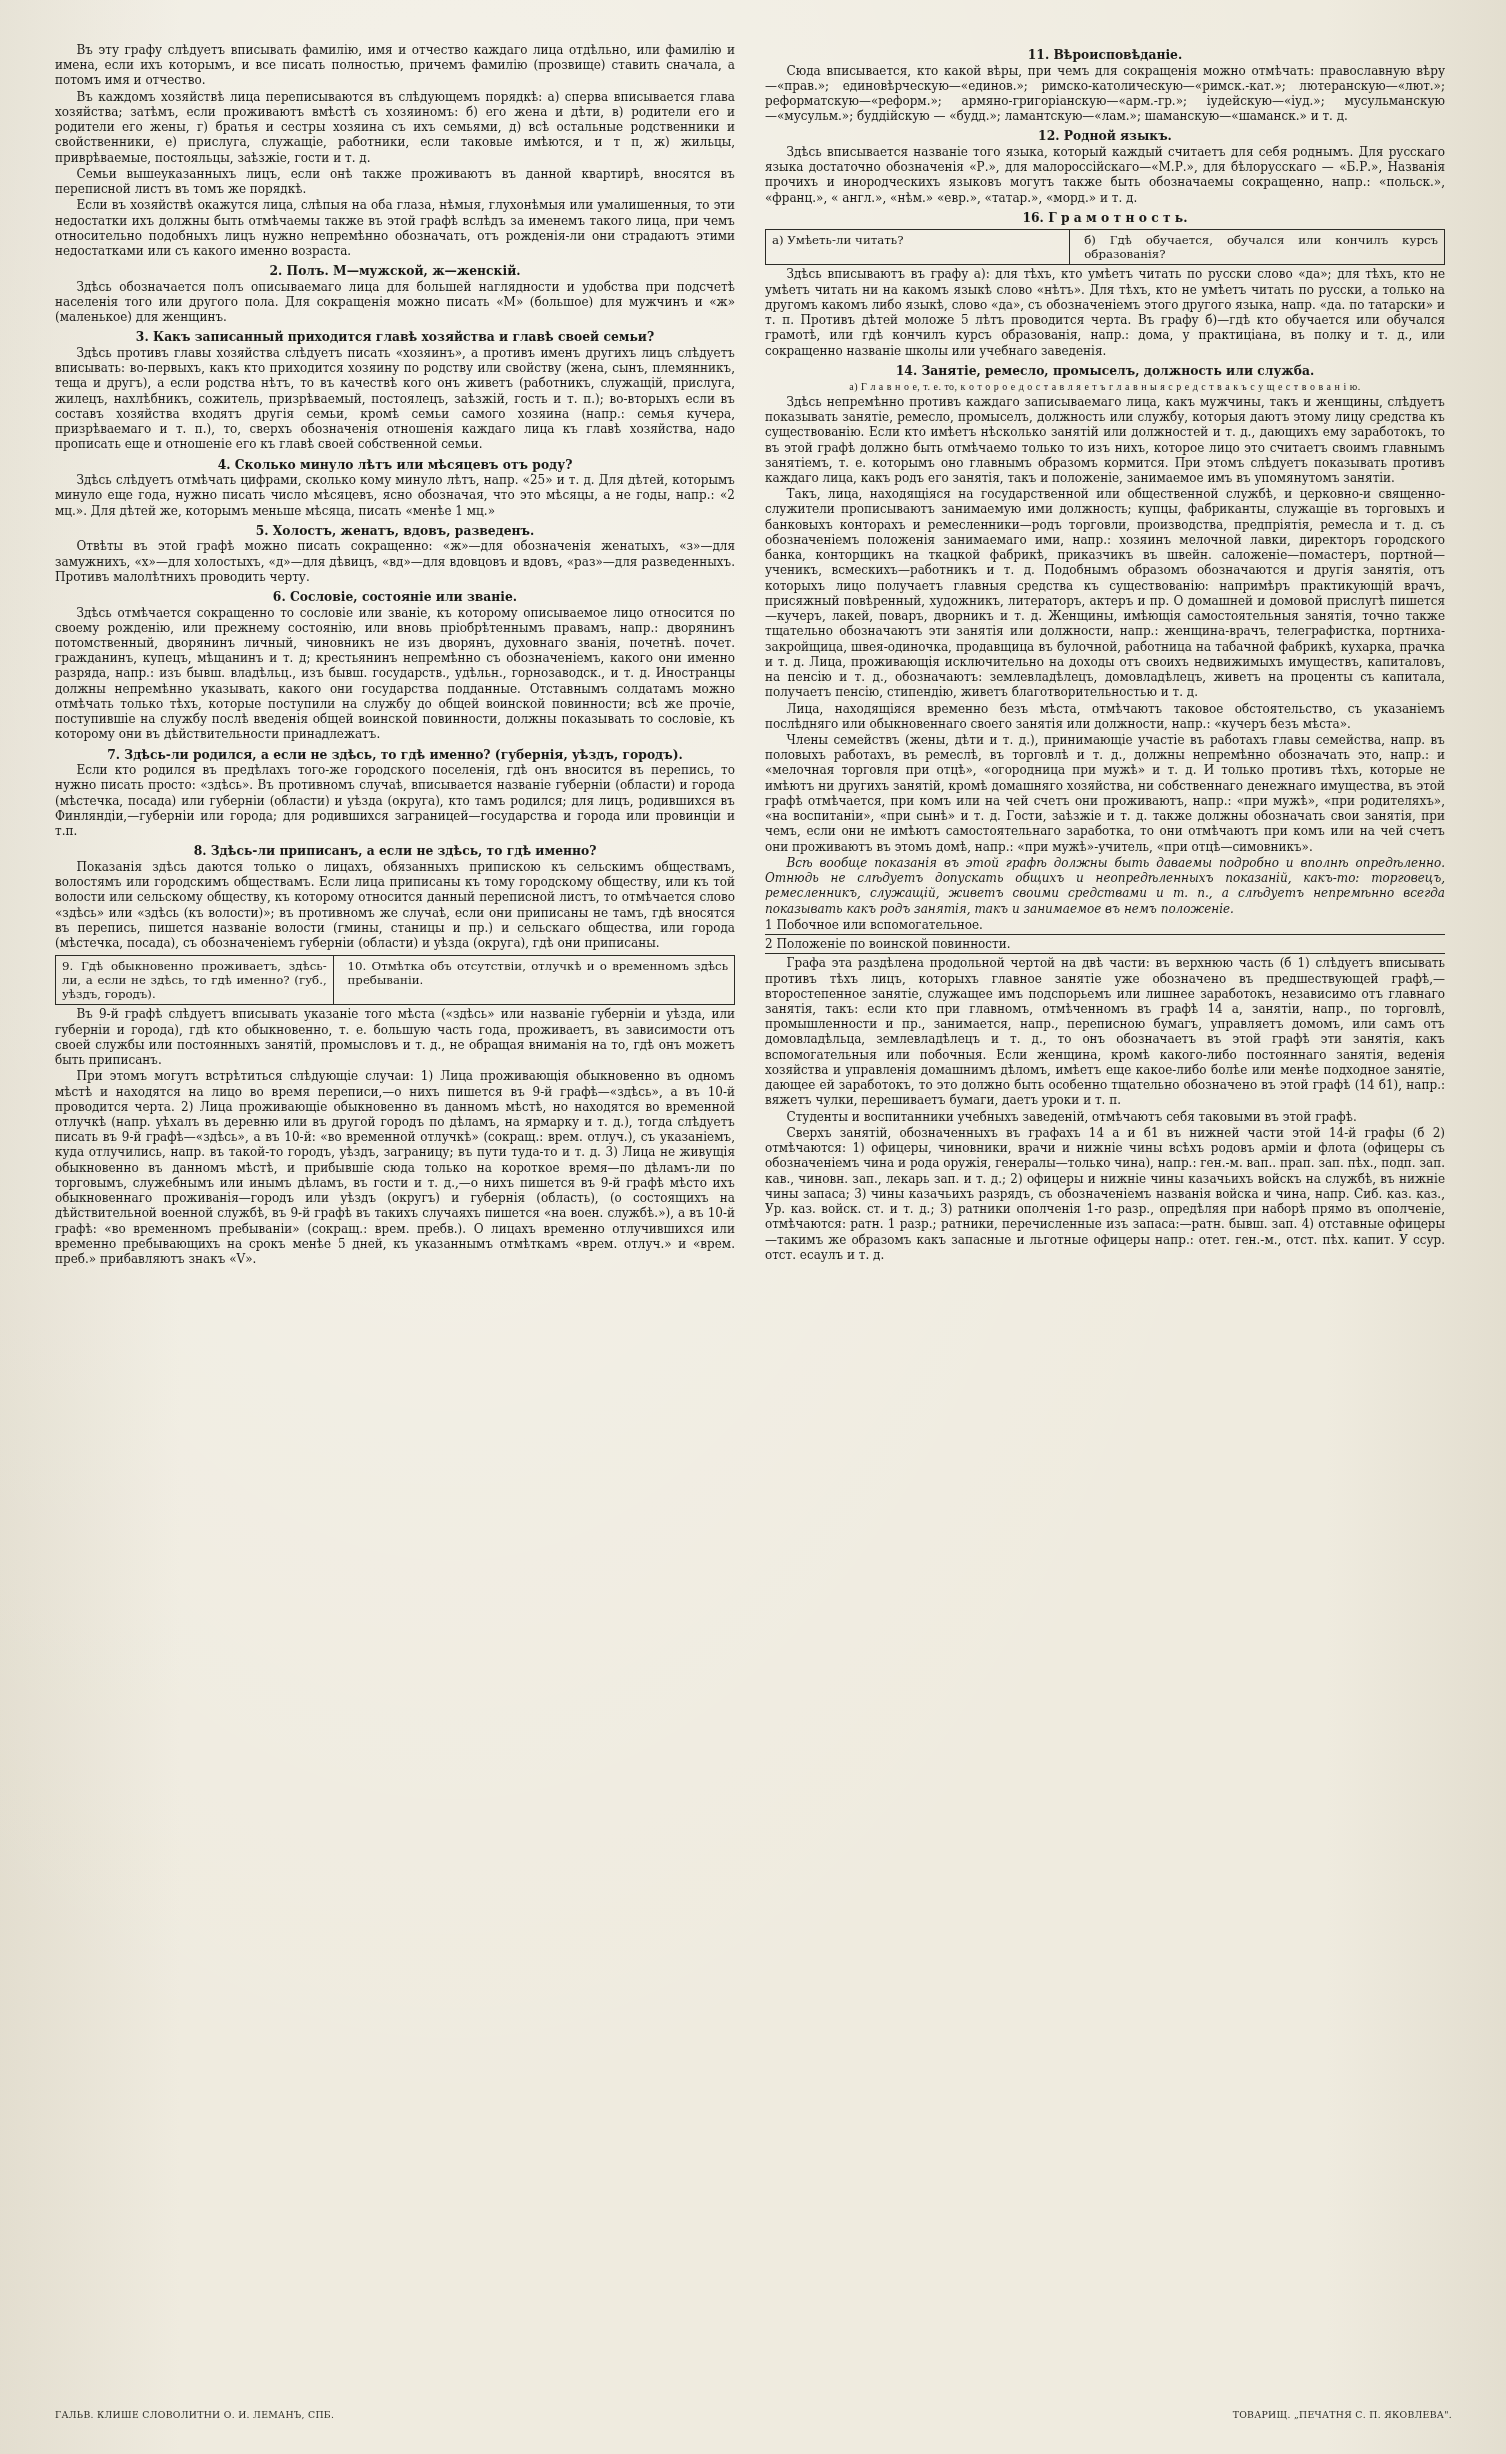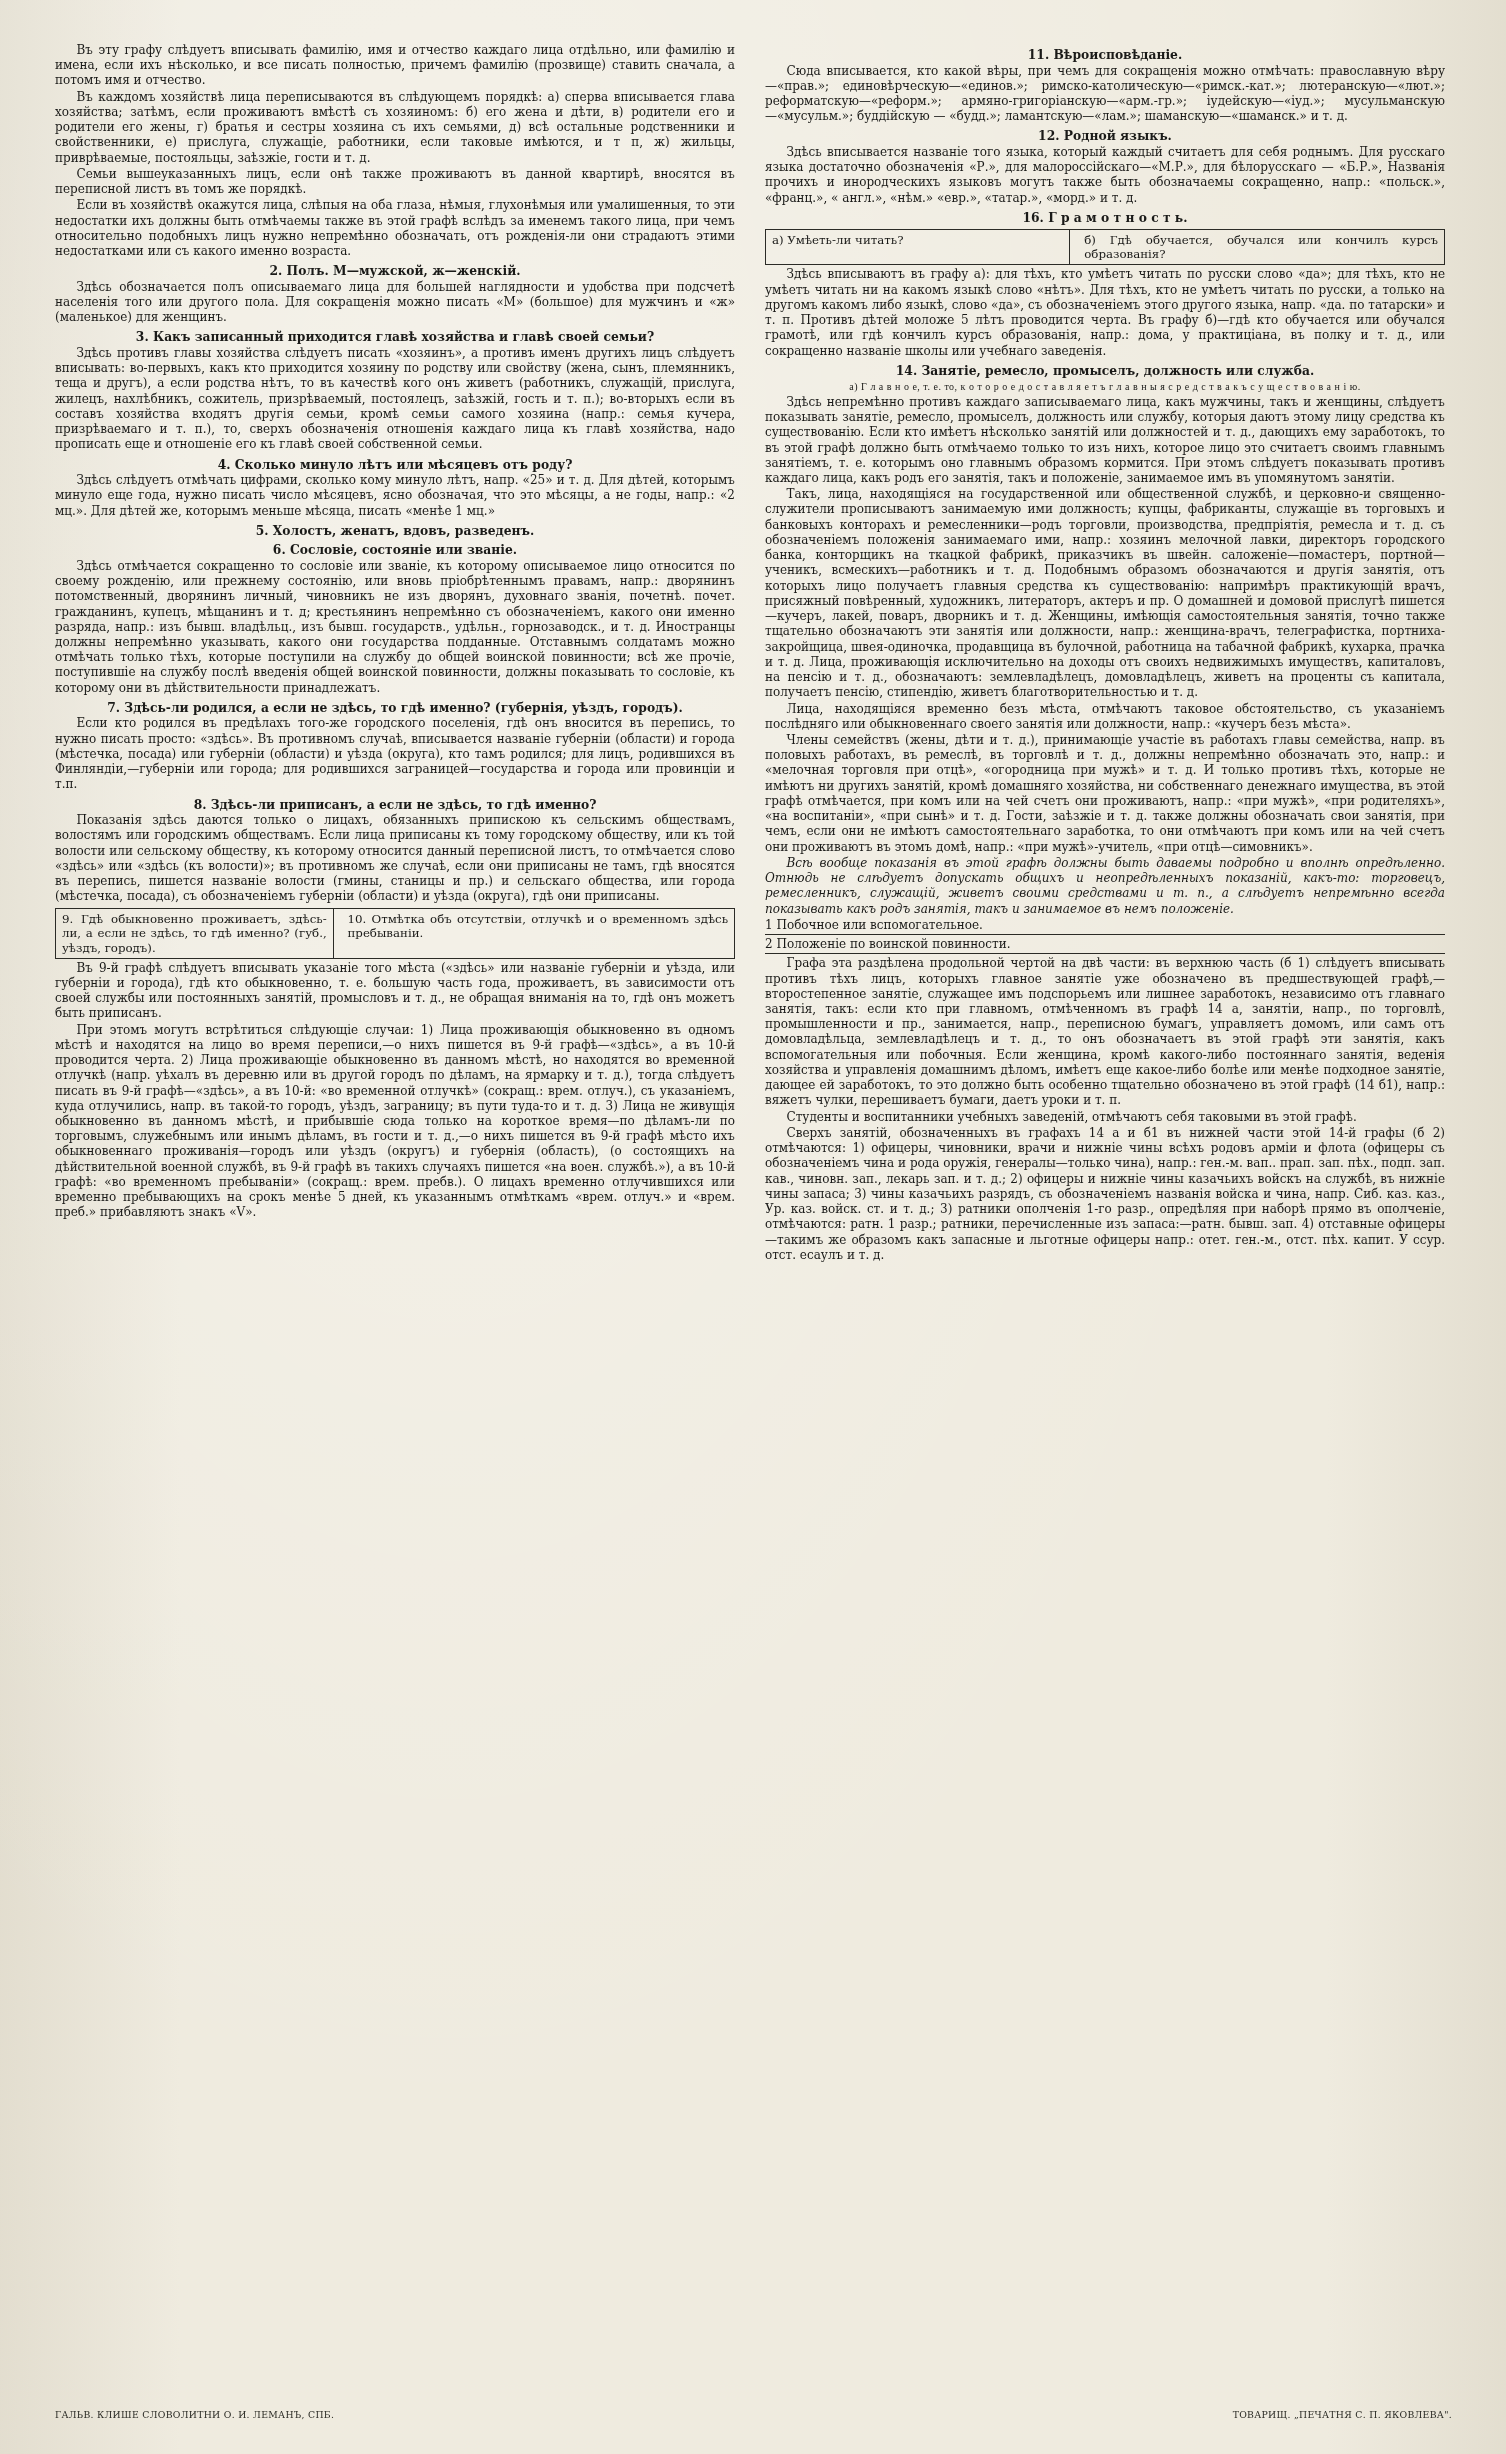--- a/index.html
+++ b/index.html
@@ -105,7 +105,7 @@
     <div class="col left">
 
 
-      <p>Въ эту графу слѣдуетъ вписывать фамилію, имя и отчество каждаго лица отдѣльно, или фамилію и имена, если ихъ нѣсколько, и все писать полностью, причемъ фамилію (прозвище) ставить сначала, а потомъ имя и отчество.</p>
+      <p>Въ эту графу слѣдуетъ вписывать фамилію, имя и отчество каждаго лица отдѣльно, или фамилію и имена, если ихъ которымъ, и все писать полностью, причемъ фамилію (прозвище) ставить сначала, а потомъ имя и отчество.</p>
       <p>Въ каждомъ хозяйствѣ лица переписываются въ слѣдующемъ порядкѣ: а) сперва вписывается глава хозяйства; затѣмъ, если проживаютъ вмѣстѣ съ хозяиномъ: б) его жена и дѣти, в) родители его и родители его жены, г) братья и сестры хозяина съ ихъ семьями, д) всѣ остальные родственники и свойственники, е) прислуга, служащіе, работники, если таковые имѣются, и т п, ж) жильцы, приврѣваемые, постояльцы, заѣзжіе, гости и т. д.</p>
       <p>Семьи вышеуказанныхъ лицъ, если онѣ также проживаютъ въ данной квартирѣ, вносятся въ переписной листъ въ томъ же порядкѣ.</p>
       <p>Если въ хозяйствѣ окажутся лица, слѣпыя на оба глаза, нѣмыя, глухонѣмыя или умалишенныя, то эти недостатки ихъ должны быть отмѣчаемы также въ этой графѣ вслѣдъ за именемъ такого лица, при чемъ относительно подобныхъ лицъ нужно непремѣнно обозначать, отъ рожденія-ли они страдаютъ этими недостатками или съ какого именно возраста.</p>

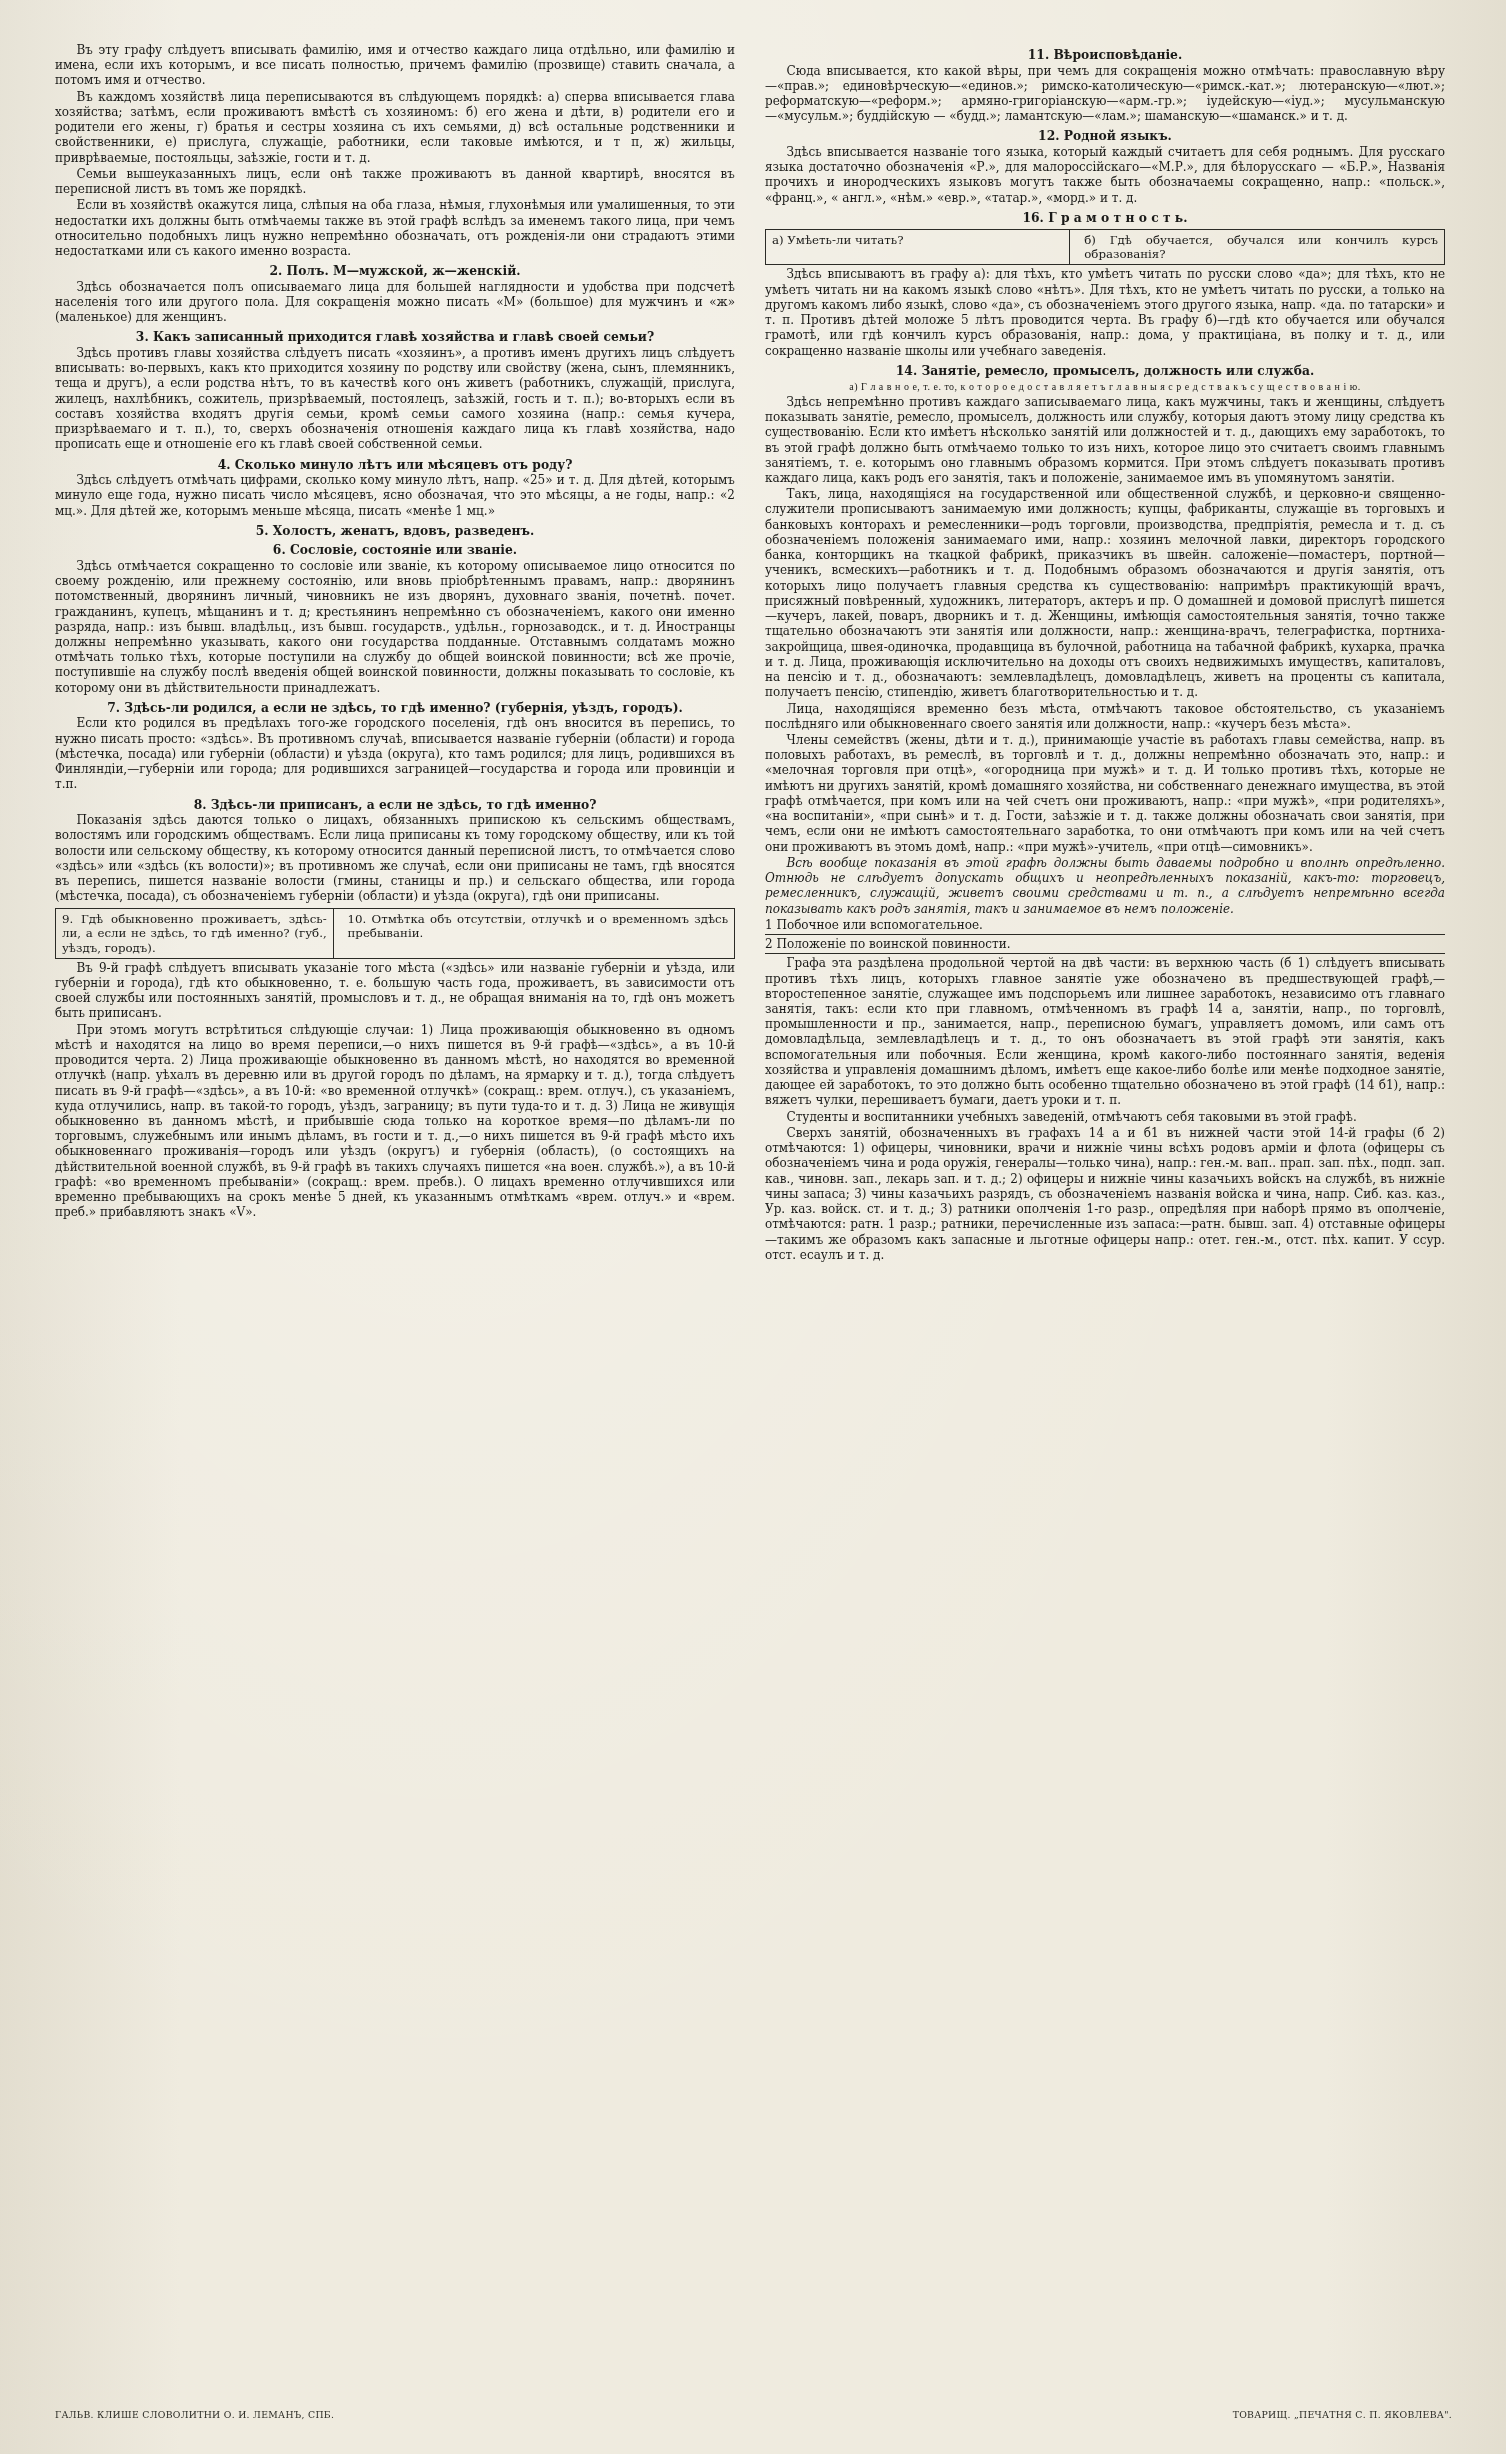--- a/index.html
+++ b/index.html
@@ -120,6 +120,7 @@
       <p>Здѣсь слѣдуетъ отмѣчать цифрами, сколько кому минуло лѣтъ, напр. «25» и т. д. Для дѣтей, которымъ минуло еще года, нужно писать число мѣсяцевъ, ясно обозначая, что это мѣсяцы, а не годы, напр.: «2 мц.». Для дѣтей же, которымъ меньше мѣсяца, писать «менѣе 1 мц.»</p>
 
       <p class="h-num">5.  Холостъ, женатъ, вдовъ, разведенъ.</p>
+      <p>Отвѣты въ этой графѣ можно писать сокращенно: «ж»—для обозначенія женатыхъ, «з»—для замужнихъ, «х»—для холостыхъ, «д»—для дѣвицъ, «вд»—для вдовцовъ и вдовъ, «раз»—для разведенныхъ. Противъ малолѣтнихъ проводить черту.</p>
 
       <p class="h-num">6.  Сословіе, состояніе или званіе.</p>
       <p>Здѣсь отмѣчается сокращенно то сословіе или званіе, къ которому описываемое лицо относится по своему рожденію, или прежнему состоянію, или вновь пріобрѣтеннымъ правамъ, напр.: дворянинъ потомственный, дворянинъ личный, чиновникъ не изъ дворянъ, духовнаго званія, почетнѣ. почет. гражданинъ, купецъ, мѣщанинъ и т. д; крестьянинъ непремѣнно съ обозначеніемъ, какого они именно разряда, напр.: изъ бывш. владѣльц., изъ бывш. государств., удѣльн., горнозаводск., и т. д. Иностранцы должны непремѣнно указывать, какого они государства подданные. Отставнымъ солдатамъ можно отмѣчать только тѣхъ, которые поступили на службу до общей воинской повинности; всѣ же прочіе, поступившіе на службу послѣ введенія общей воинской повинности, должны показывать то сословіе, къ которому они въ дѣйствительности принадлежатъ.</p>

